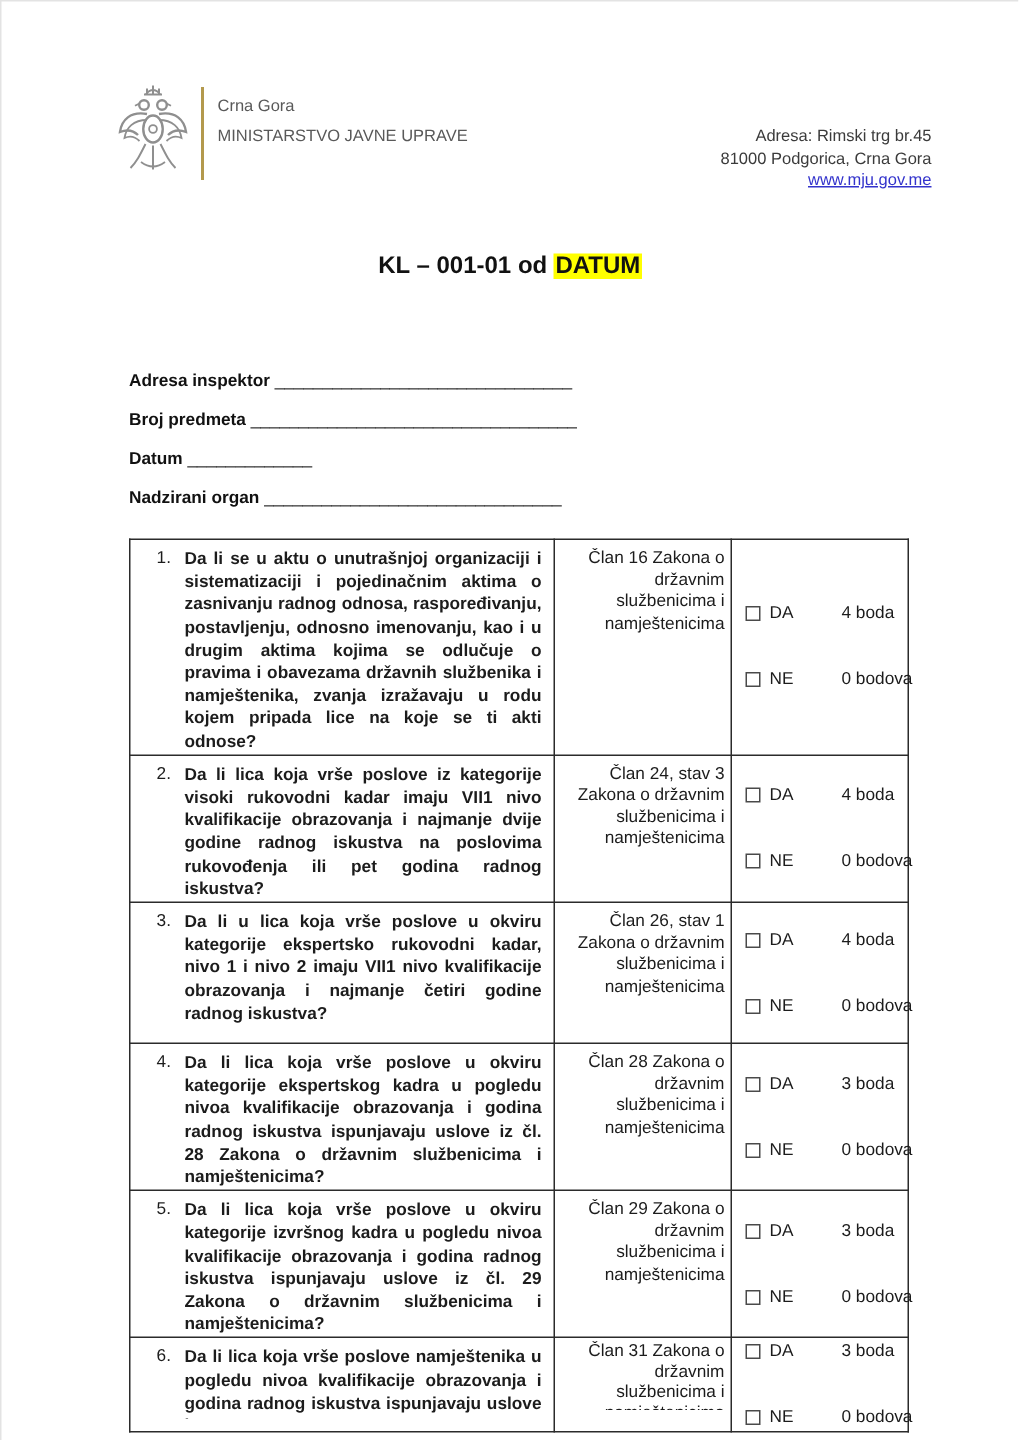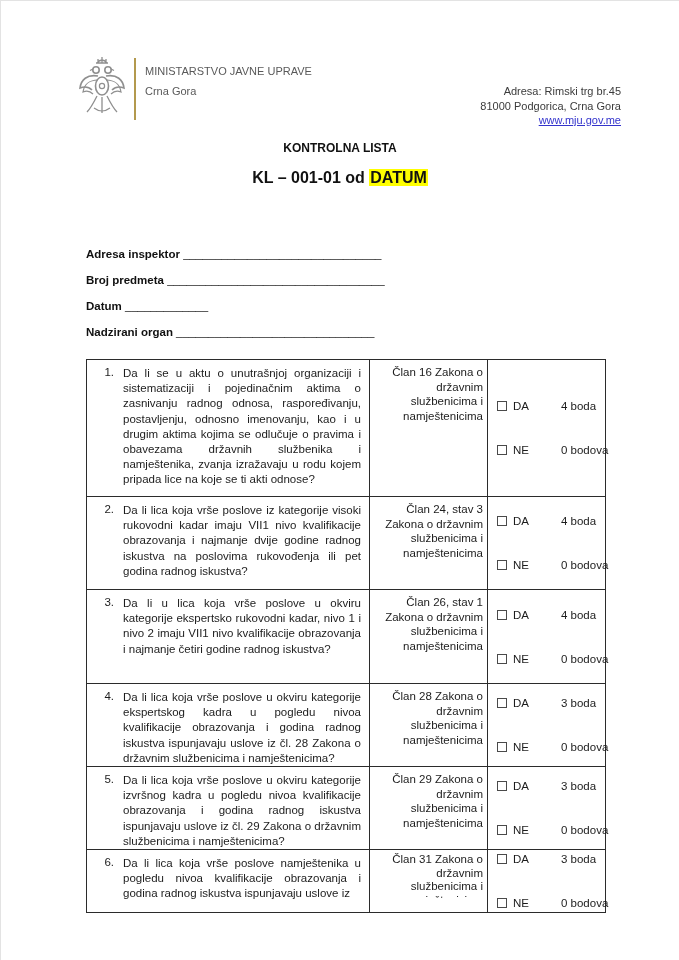--- a/index.html
+++ b/index.html
@@ -84,8 +84,8 @@
   </div>
   <div class="gold-line"></div>
   <div class="org-block">
+    <div>Crna Gora</div>
     <div>MINISTARSTVO JAVNE UPRAVE</div>
-    <div>Crna Gora</div>
   </div>
   <div class="addr-block">
     <div>Adresa: Rimski trg br.45</div>

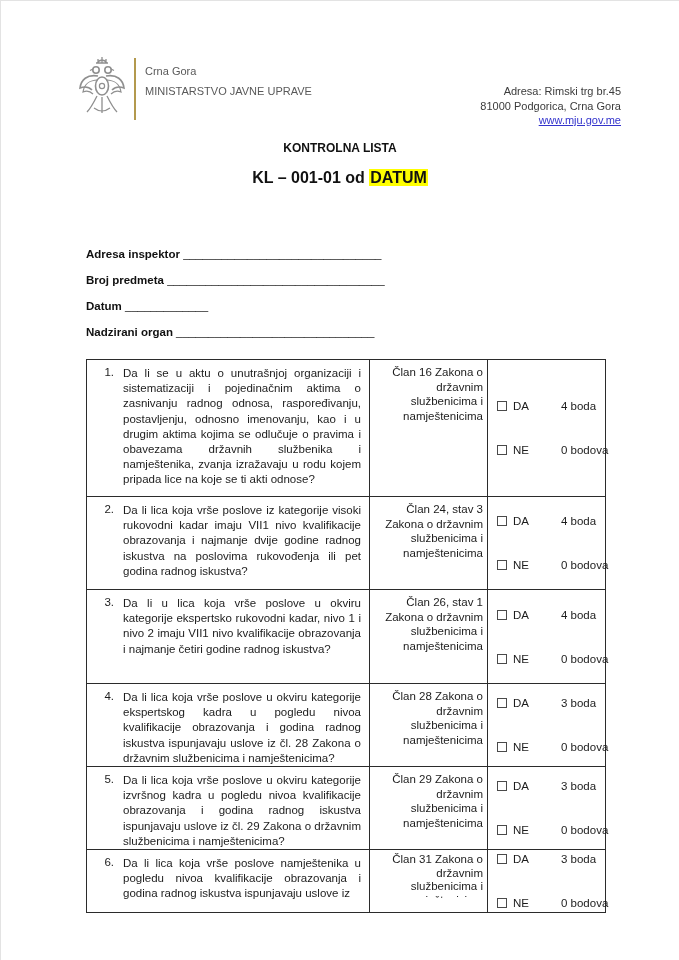--- a/index.html
+++ b/index.html
@@ -93,7 +93,6 @@
     <div><a>www.mju.gov.me</a></div>
   </div>
 
-  <div class="title1">KONTROLNA LISTA</div>
   <div class="title2"><span>KL – 001-01 od </span><span class="hl">DATUM</span></div>
 
 

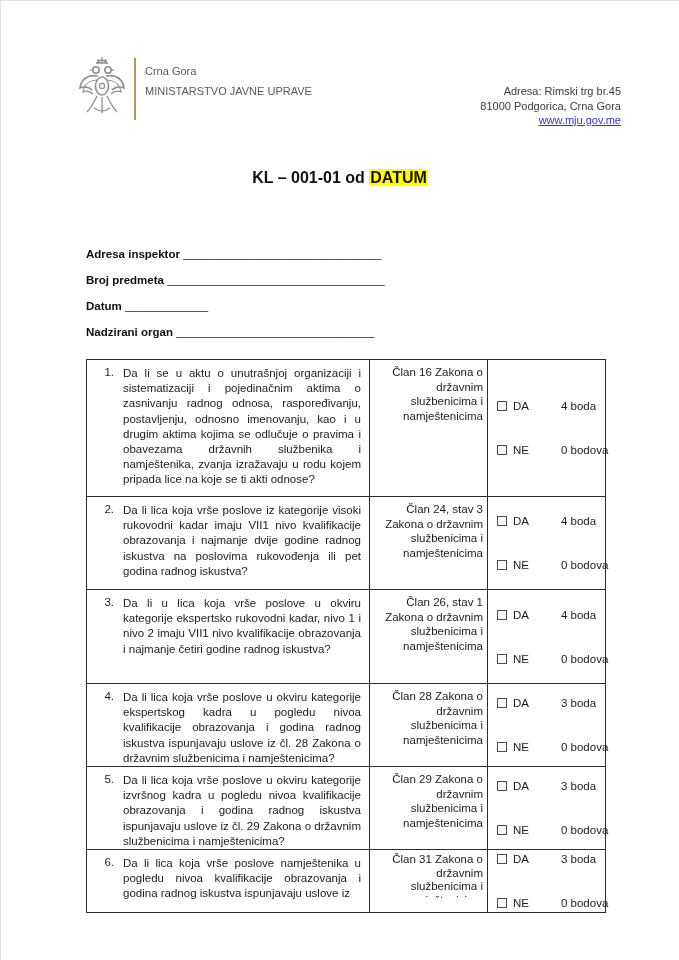--- a/index.html
+++ b/index.html
@@ -43,7 +43,7 @@
   tr.r1{height:137px}tr.r2{height:93px}tr.r3{height:94px}tr.r4{height:82px}tr.r5{height:77px}tr.r6{height:51px}
   .q-inner{display:flex;padding:6px 8px 0 0;}
   .q-num{flex:none;width:36px;text-align:right;padding-right:9px;box-sizing:border-box;}
-  .q-text{flex:1;text-align:justify;line-height:15.2px;}
+  .q-text{flex:1;text-align:justify;line-height:15.2px;font-weight:bold;}
   .ref-inner{padding:5px 4px 0 4px;text-align:right;line-height:14.5px;}
   .opt-cell{vertical-align:middle !important;}
   tr.r6 .opt-cell{vertical-align:top !important;}

